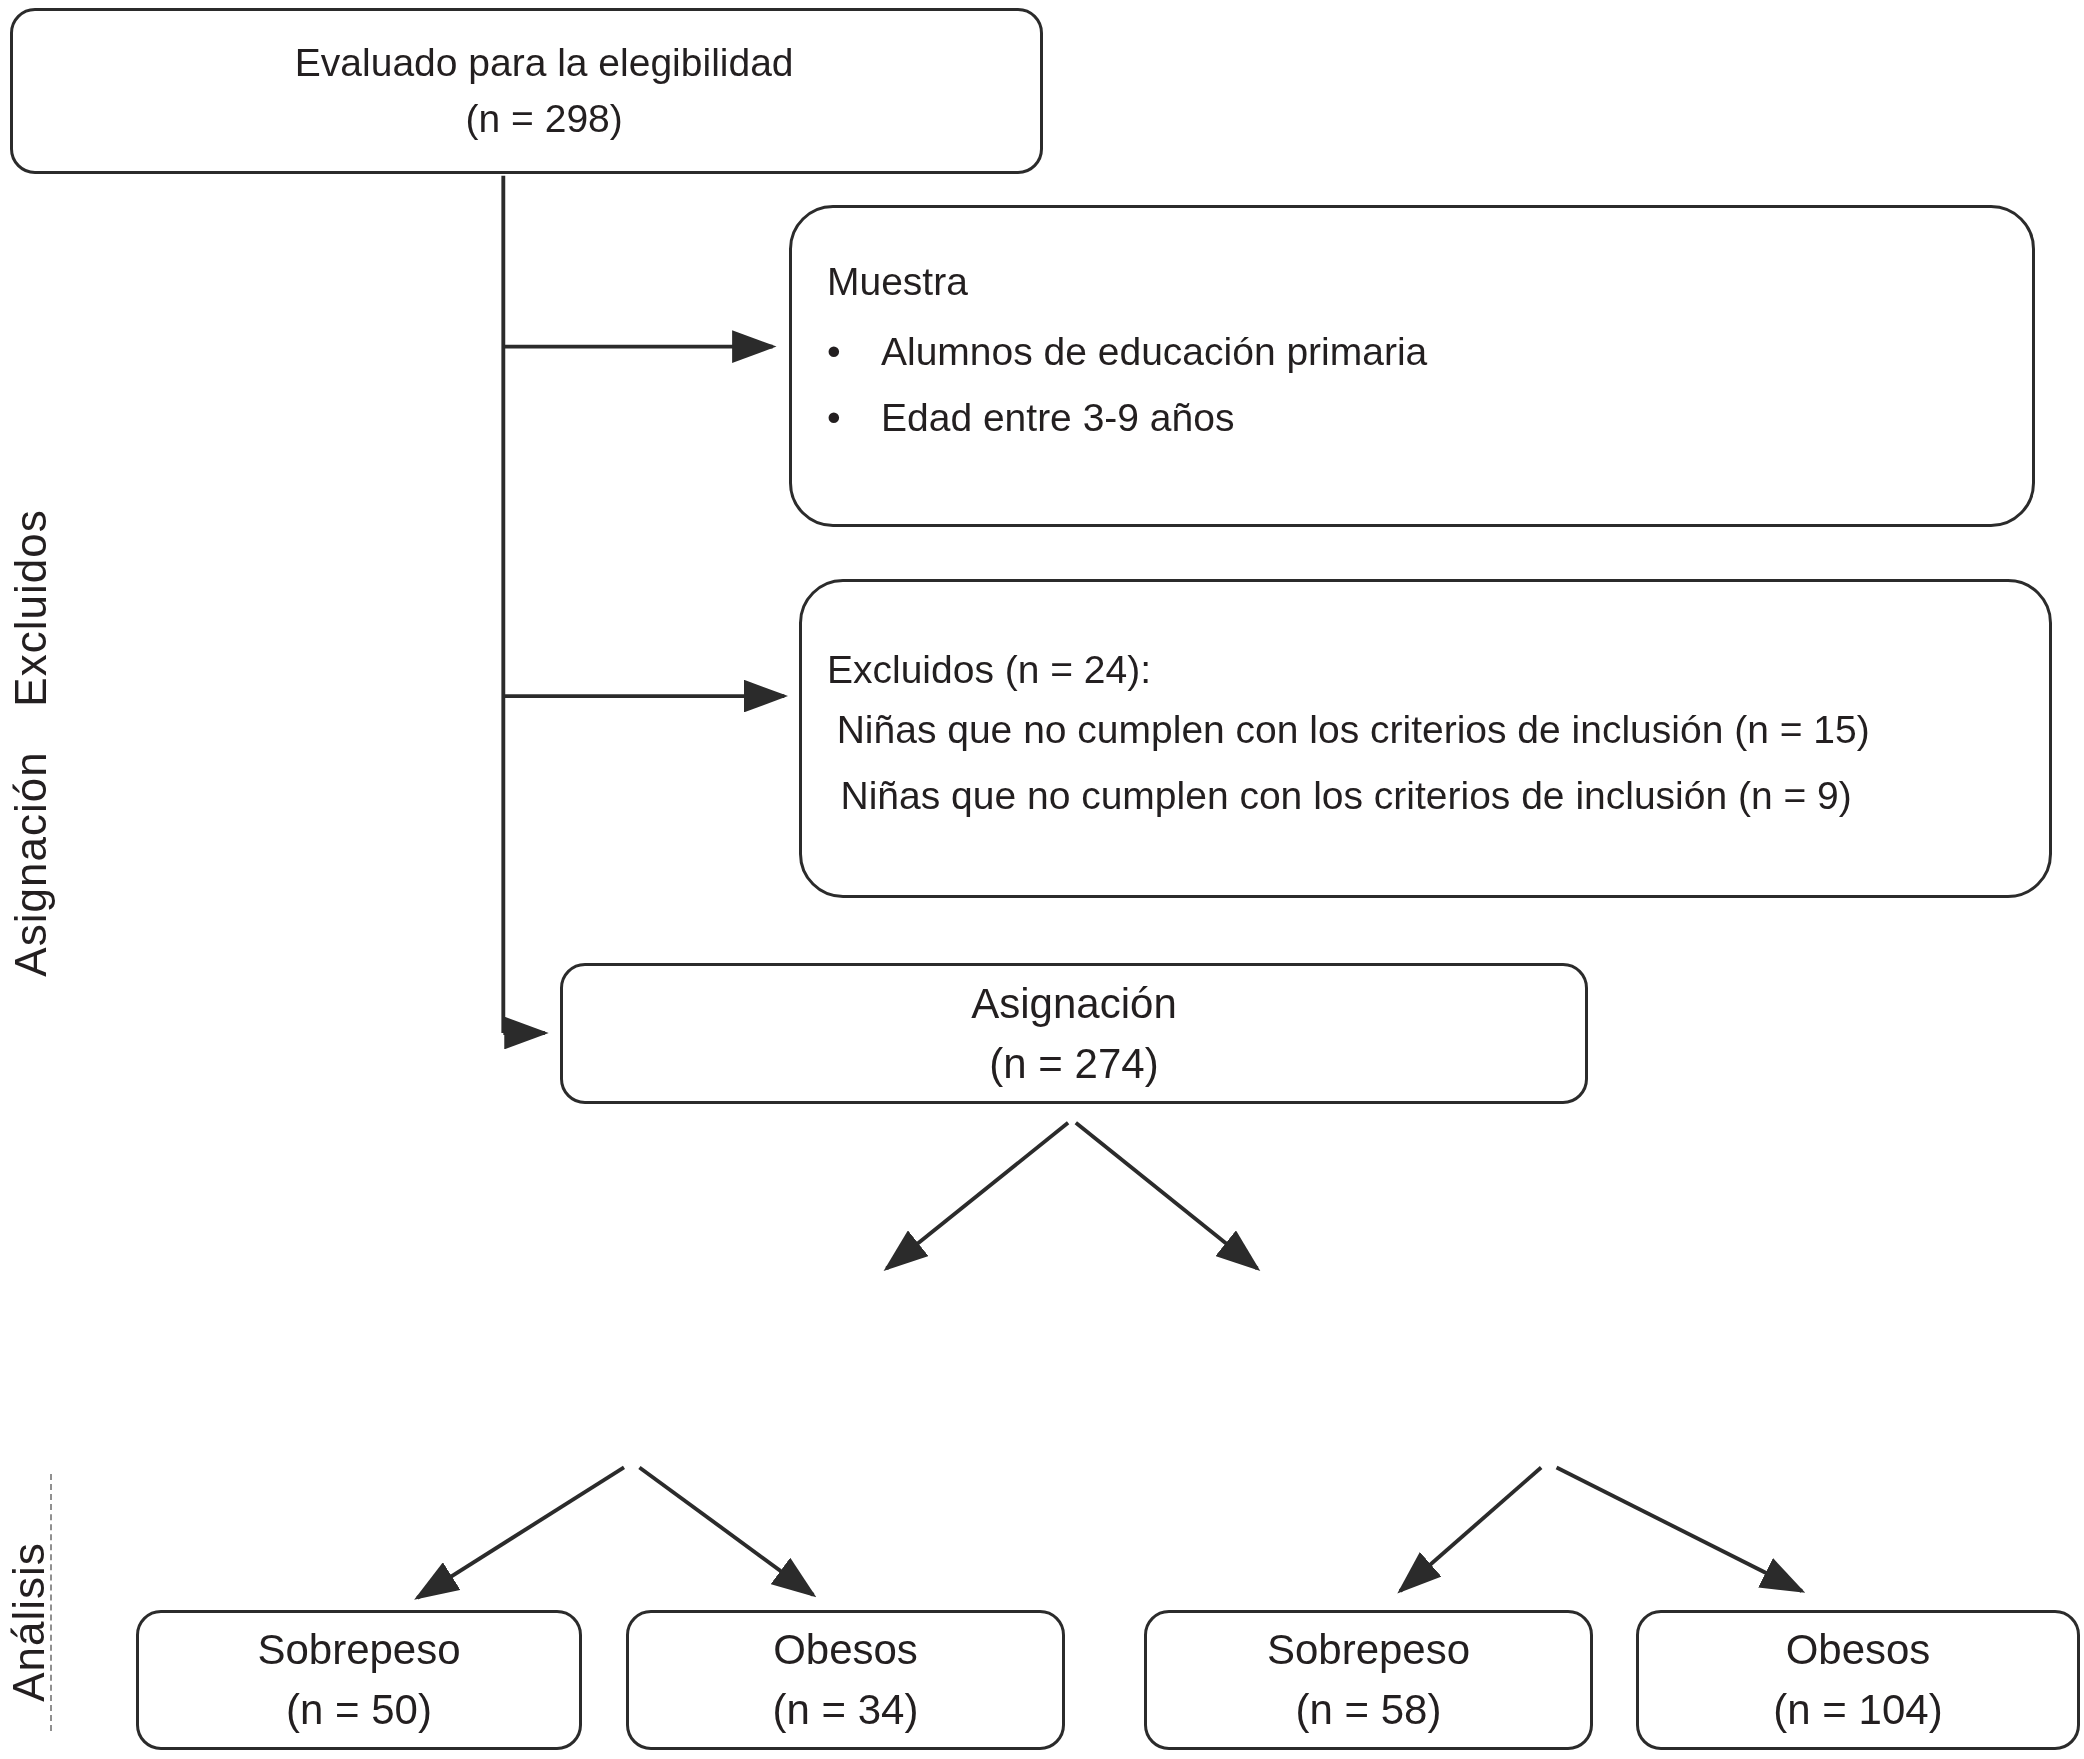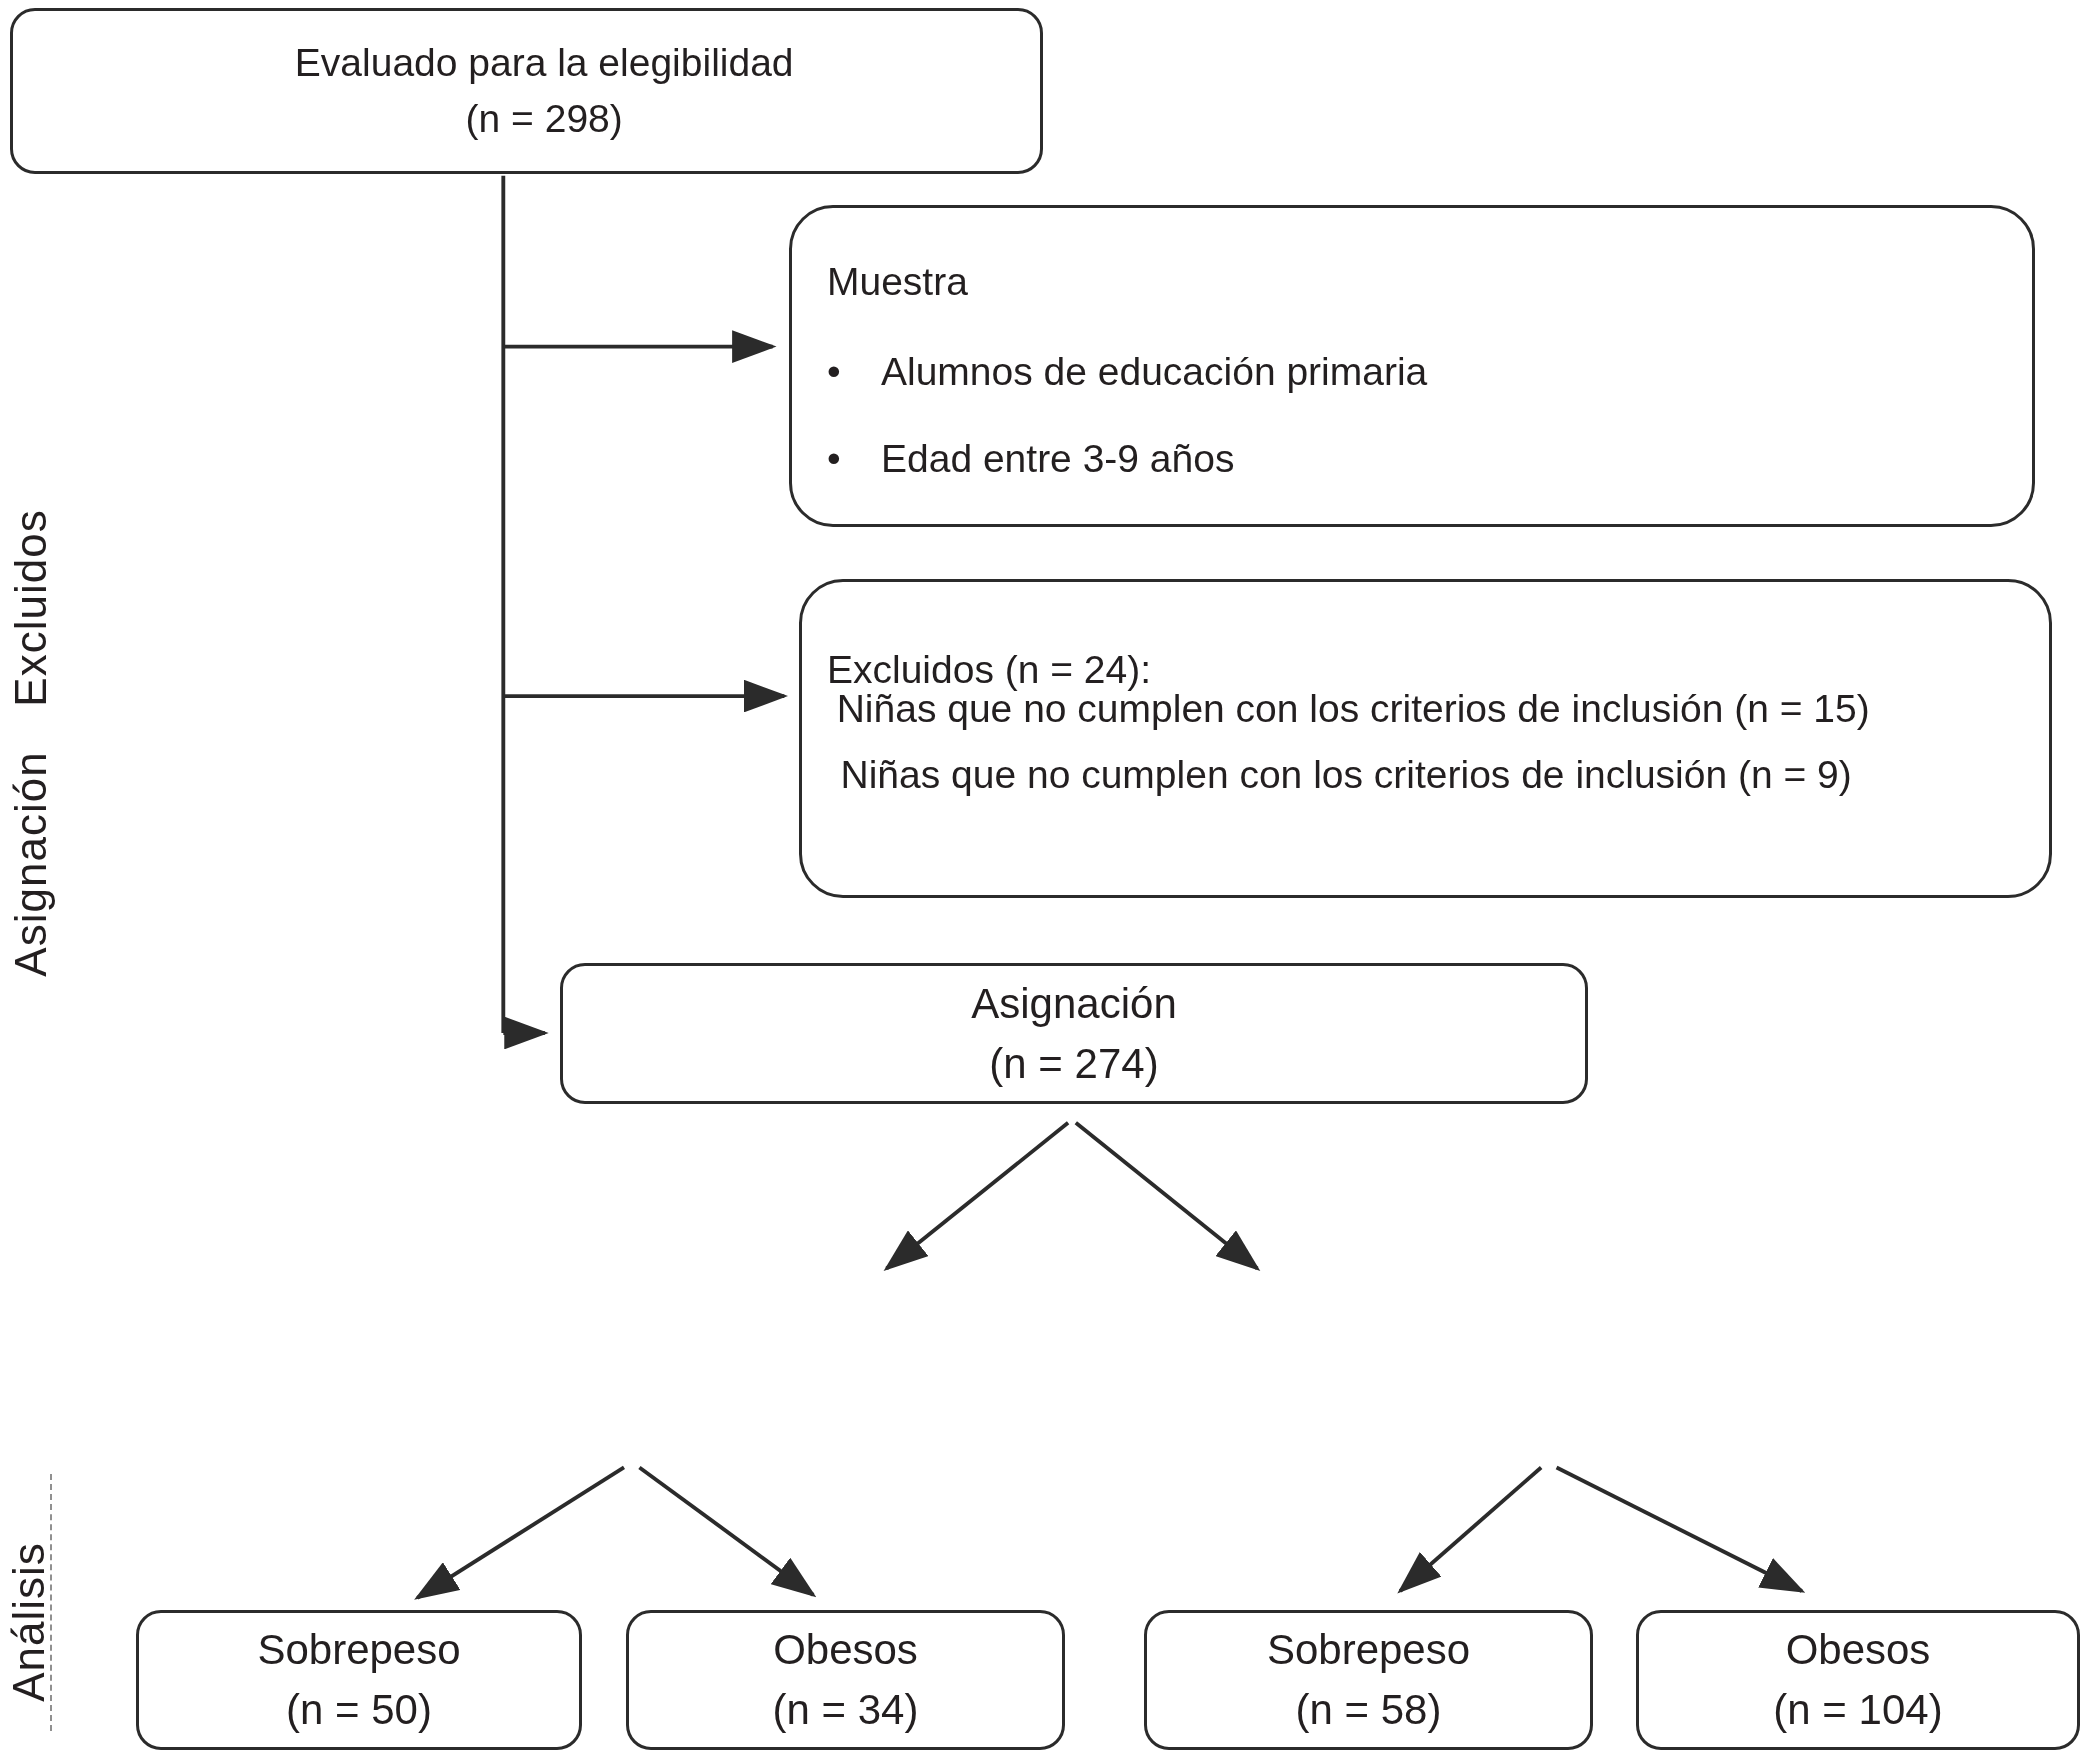--- a/index.html
+++ b/index.html
@@ -49,7 +49,6 @@
   .muestra-box {
     padding: 54px 19.3px 19.3px 35px;
     line-height: 1.0;
-    justify-content: space-between;
   }
   .muestra-title { margin-bottom: 31px; }
   .bullet-row {

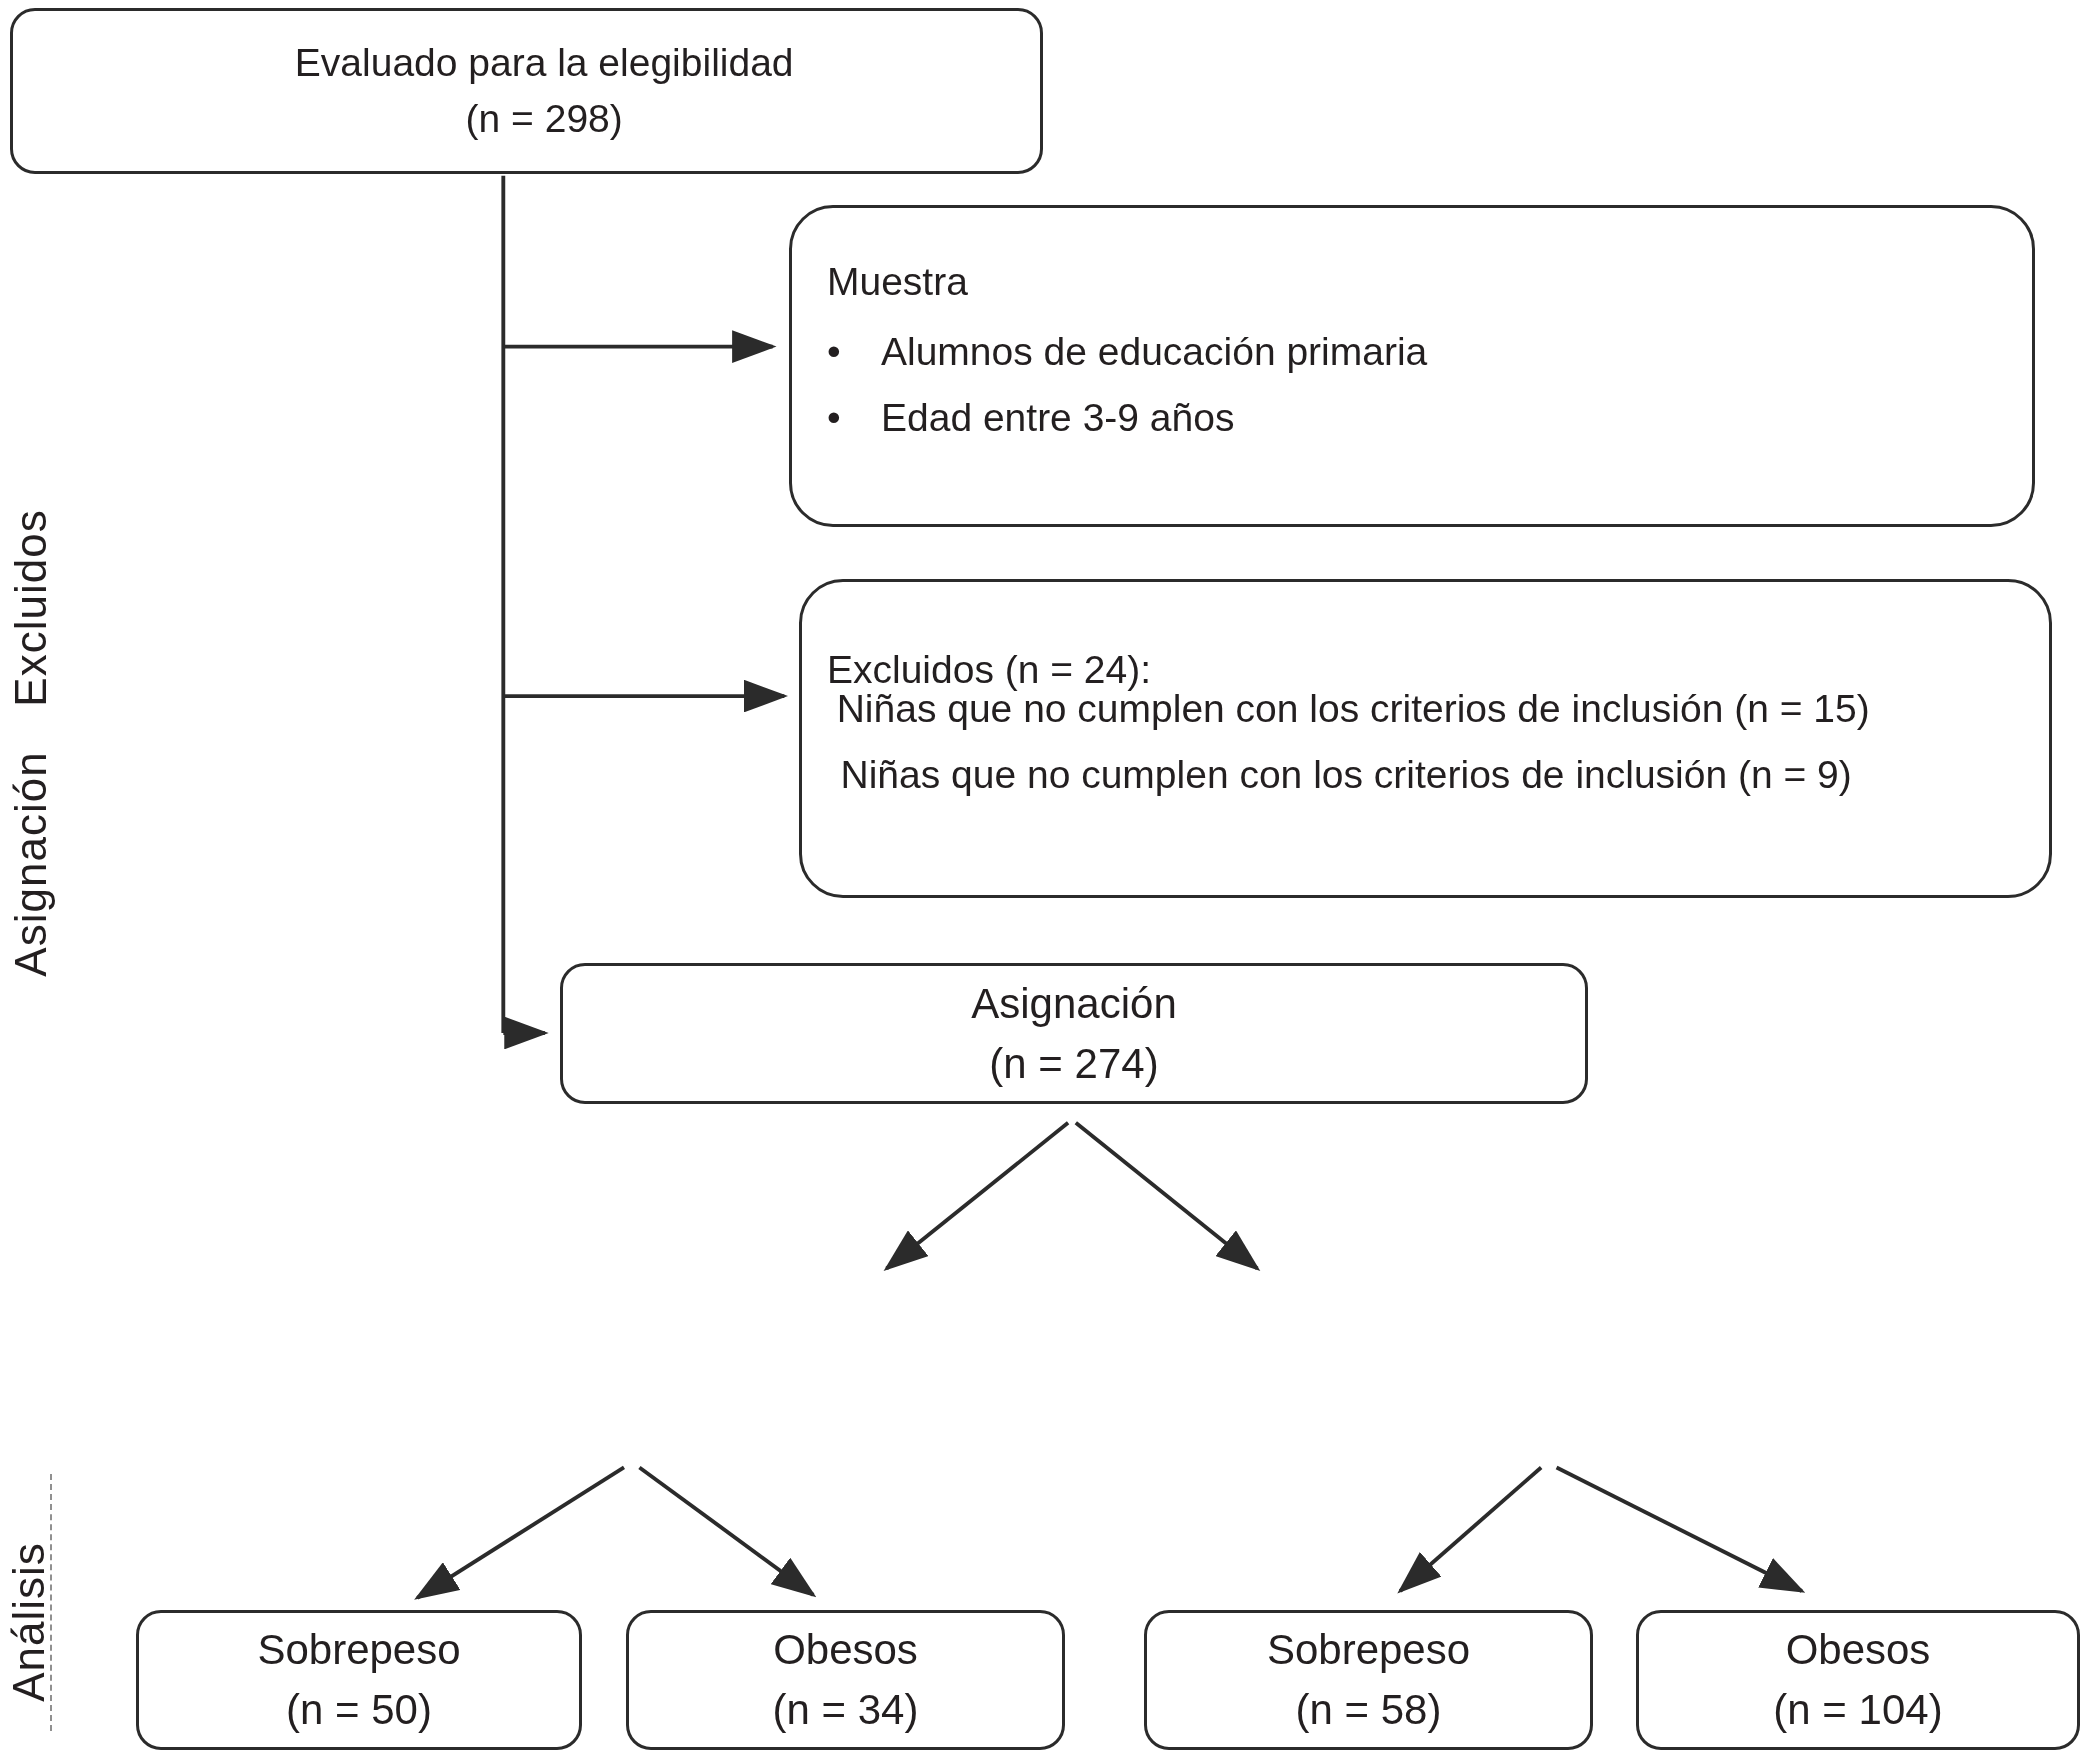--- a/index.html
+++ b/index.html
@@ -65,7 +65,7 @@
     padding: 68px 19.3px 19.3px 25px;
     line-height: 1.0;
   }
-  .excl-line1 { }
+  .excl-line1 { margin-bottom: 21px; }
   .excl-line2 { margin-bottom: 27px; padding-left: 9.7px; }
   .excl-line3 { padding-left: 13.5px; }
   .side-label {

